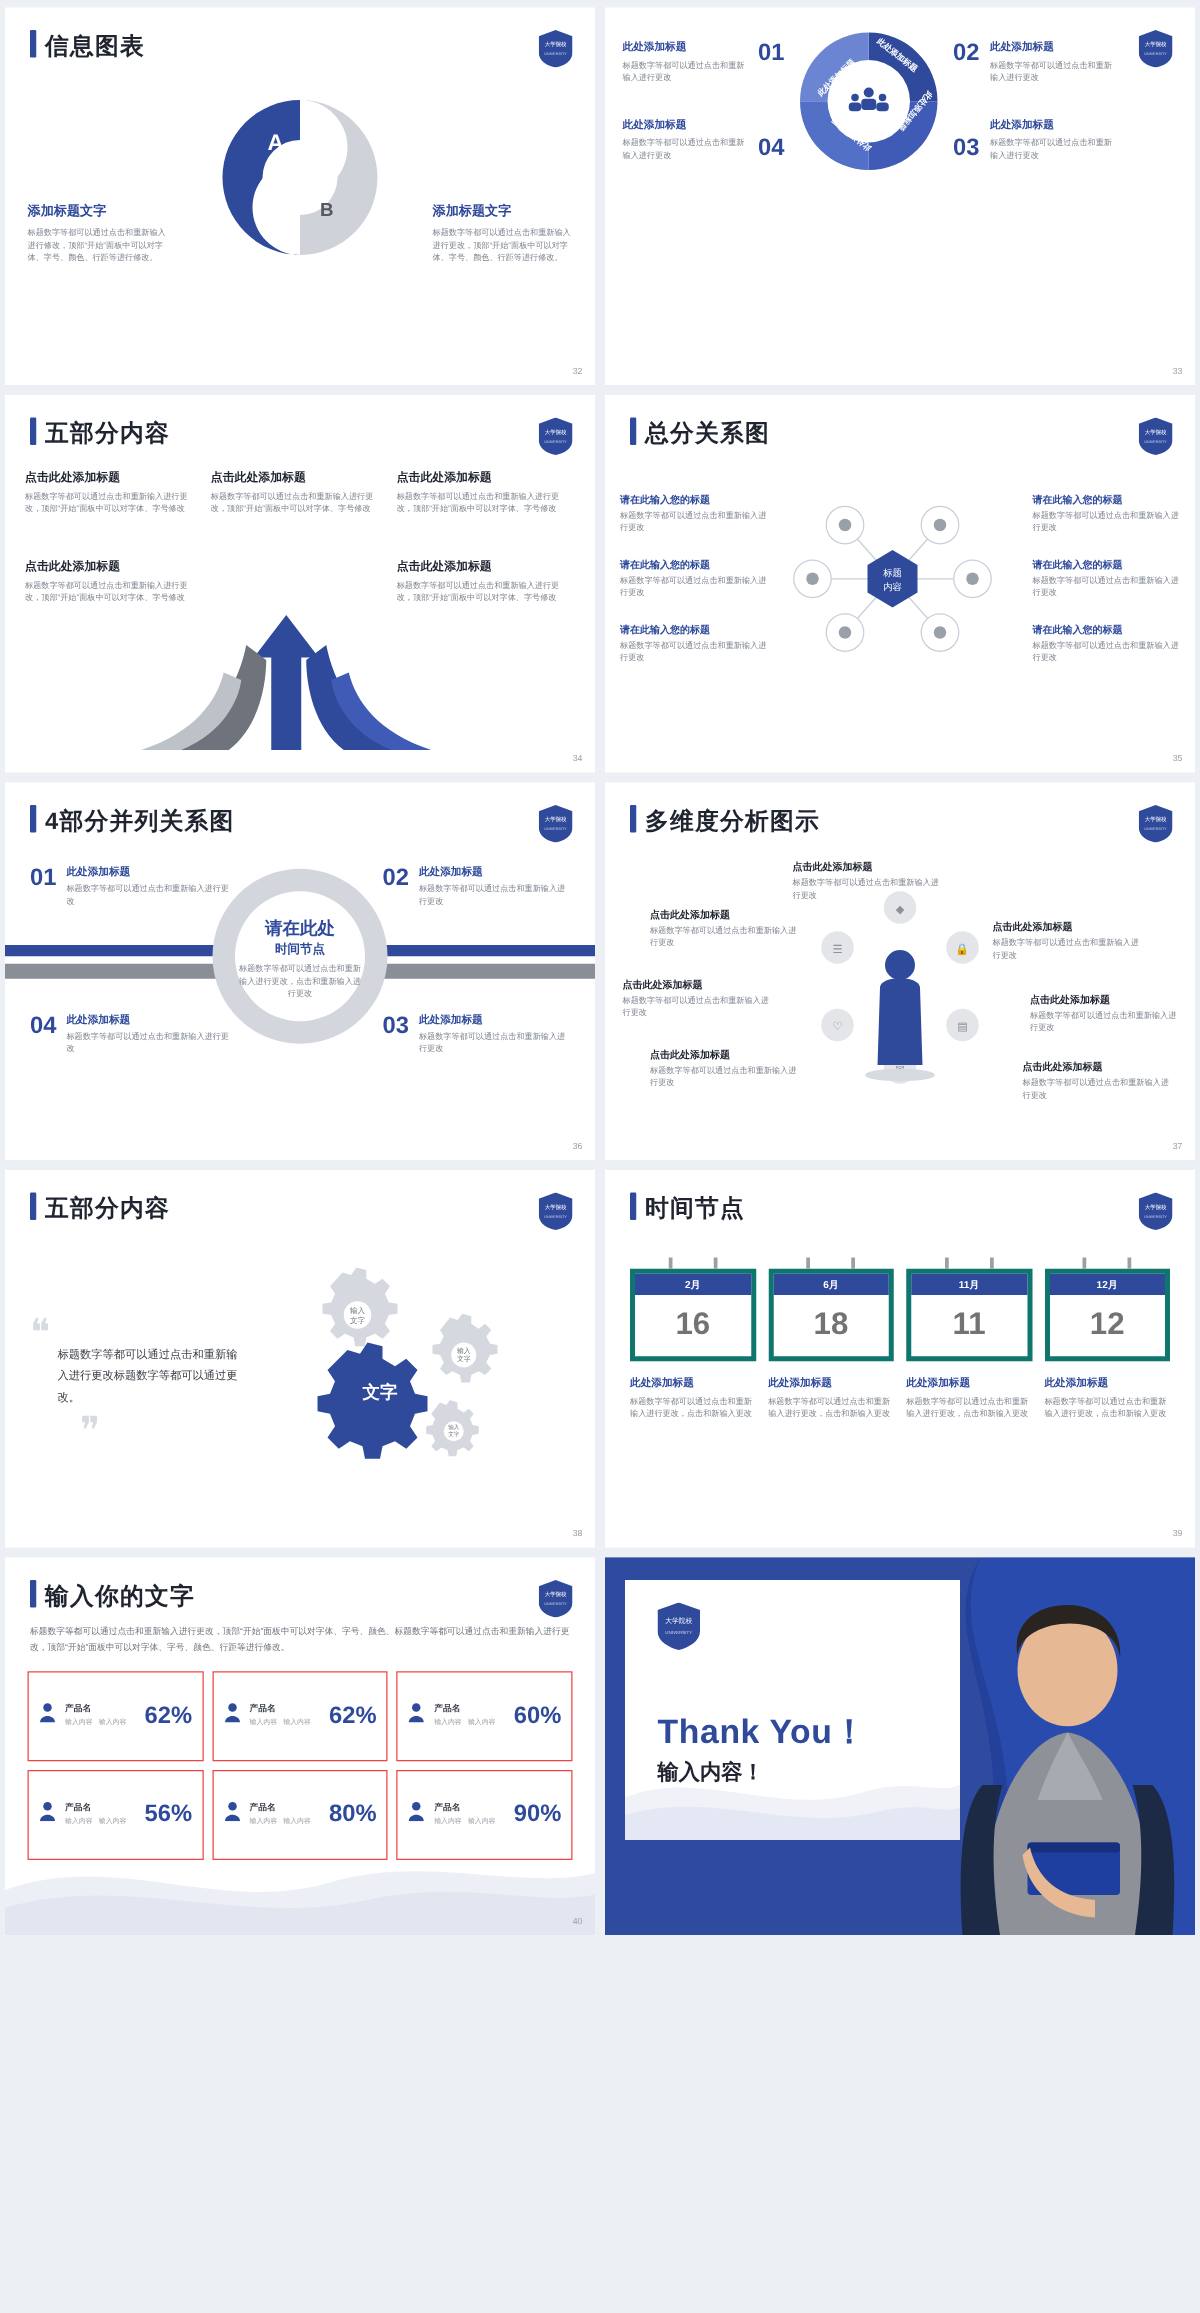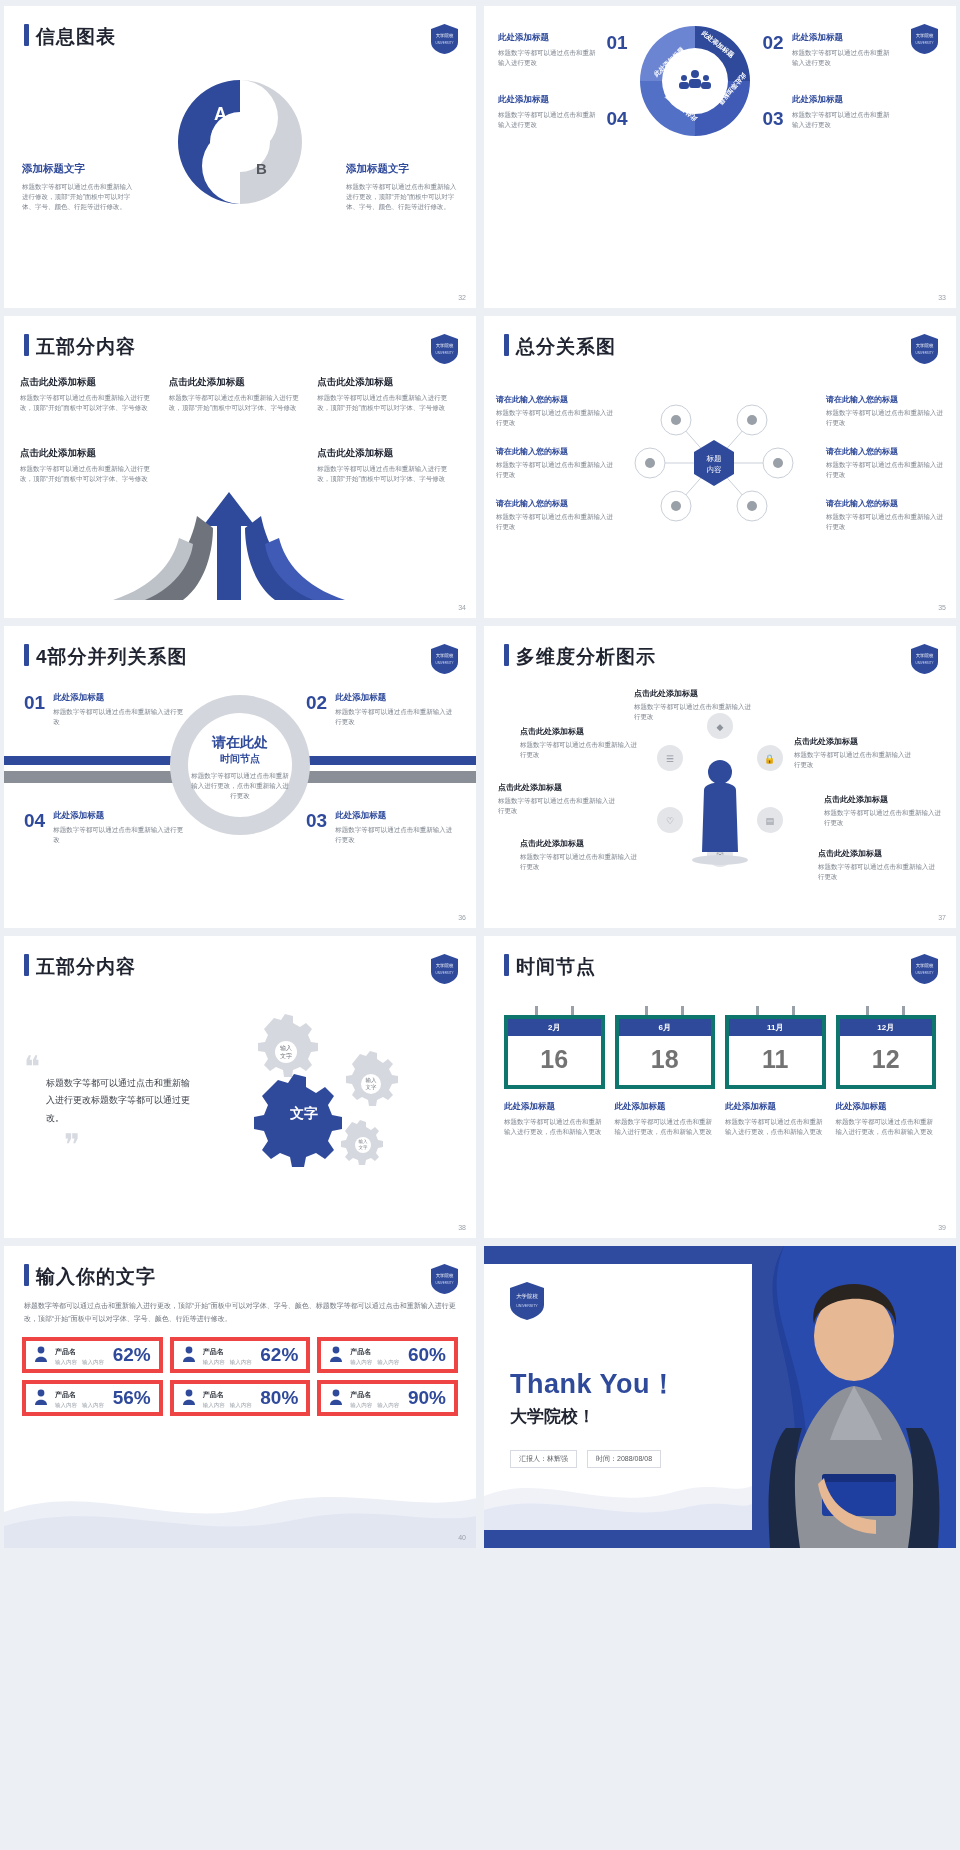--- a/index.html
+++ b/index.html
@@ -117,7 +117,7 @@
   
   .s40-intro { font-size: 7px; line-height: 1.8; color: #6f757e; padding: 10px 20px 0; }
   .s40-grid { display: grid; grid-template-columns: repeat(3,1fr); gap: 7px; padding: 12px 18px 0; }
-  .stat { border: 4px solid #ef4444; background: #fff; padding: 3px 8px; display: flex; gap: 7px; align-items: flex-end; }
+  .stat { border: 1px solid #ef4444; background: #fff; padding: 24px 8px; display: flex; gap: 7px; align-items: flex-start; }
   .stat .pct { font-size: 19px; font-weight: bold; color: #2f4a9b; }
   .stat .nm { font-size: 7px; color: #3a3f47; font-weight: bold; }
   .stat .sub { font-size: 5.5px; color: #9aa0a8; display: flex; gap: 5px; margin-top: 2px; }

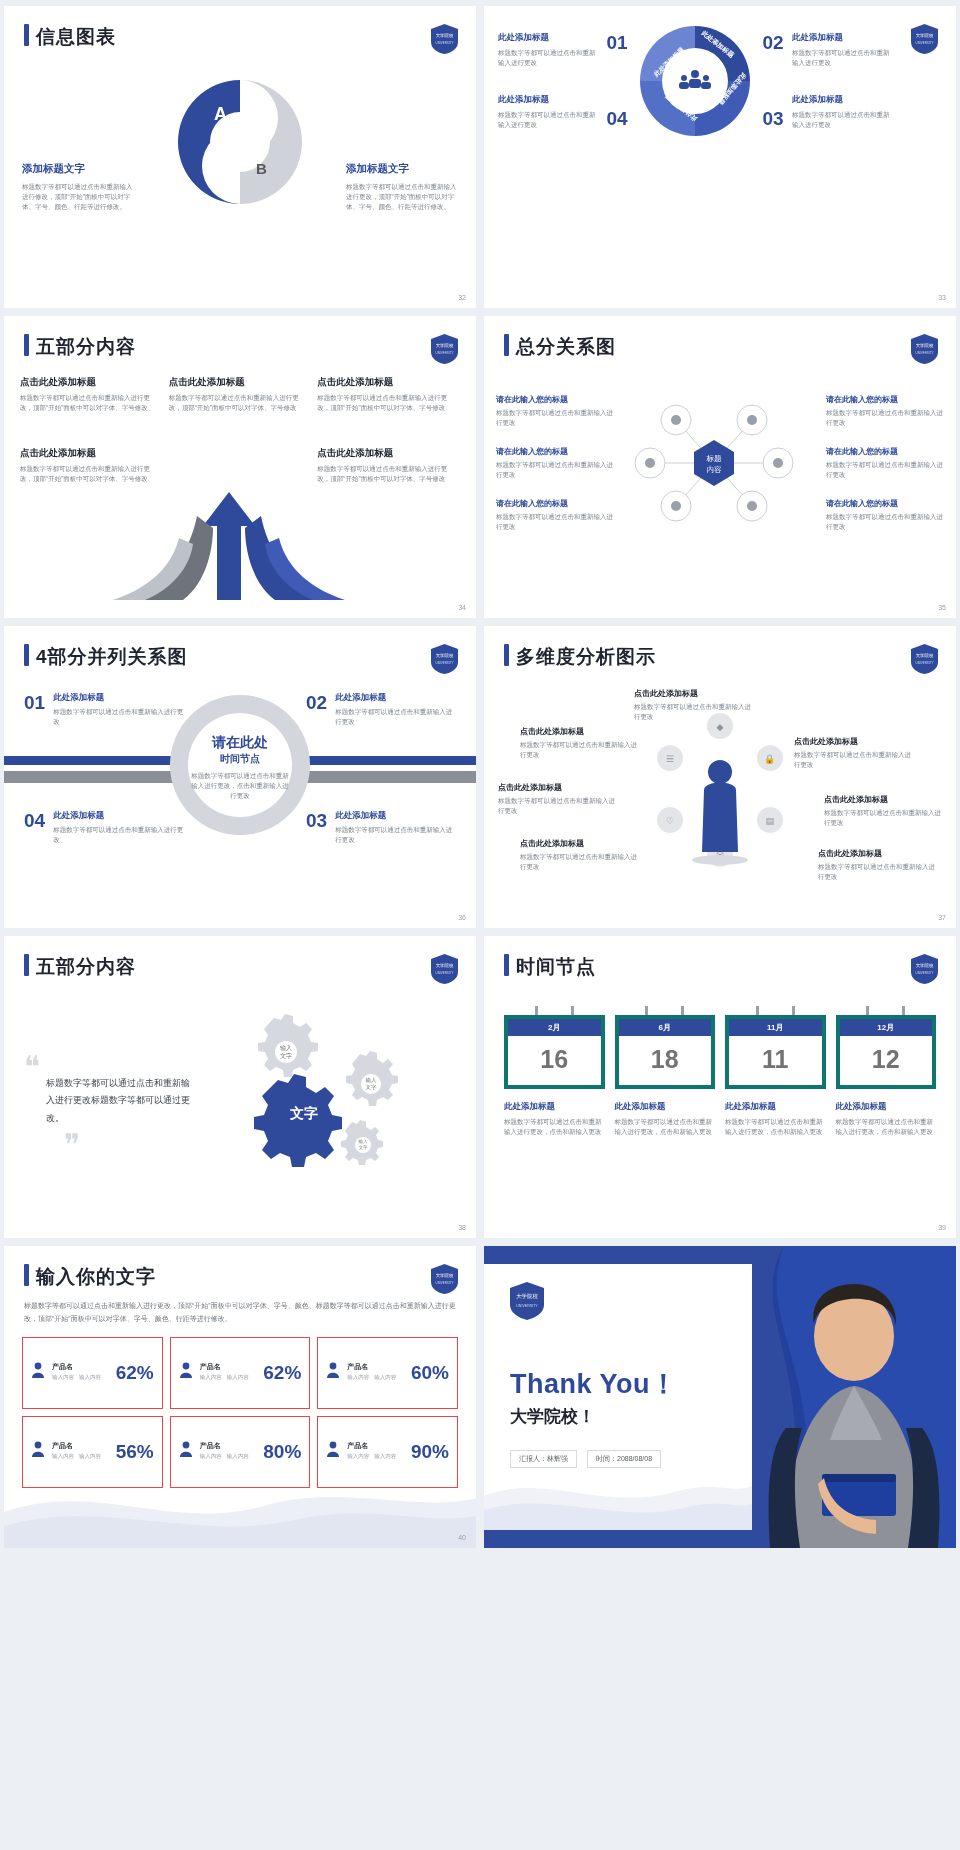--- a/index.html
+++ b/index.html
@@ -125,7 +125,7 @@
 
   
   .thanks { background: #23409a; position: relative; overflow: hidden; }
-  .thx-card { position: absolute; left: 0; top: 18px; width: 268px; height: 266px; background: #fff; }
+  .thx-card { position: absolute; left: 16px; top: 18px; width: 268px; height: 208px; background: #fff; }
   .thx-crest { padding: 18px 0 0 26px; }
   .thx-big { font-size: 27px; font-weight: bold; color: #2f4a9b; letter-spacing: 0.5px; }
   .thx-sub { font-size: 17px; font-weight: bold; color: #1f2430; margin-top: 3px; }

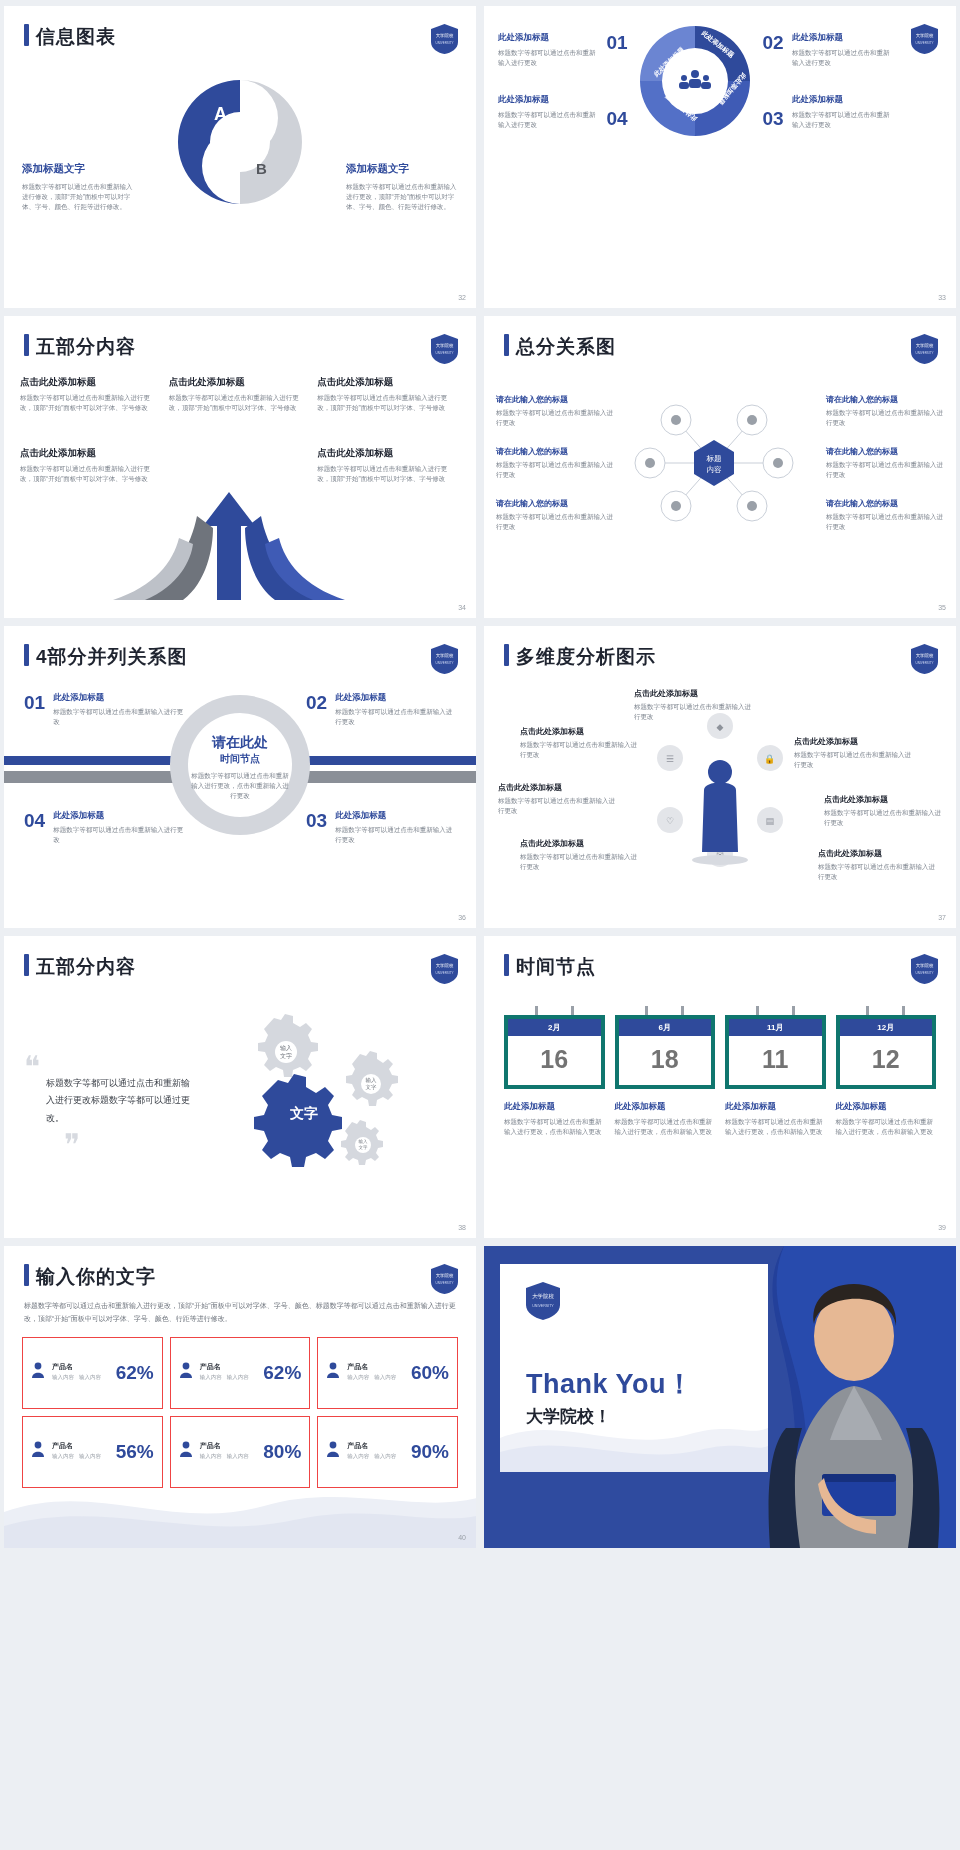--- a/index.html
+++ b/index.html
@@ -748,7 +748,7 @@
       </div>
       <div style="padding:42px 0 0 26px">
         <div class="thx-big">Thank You！</div>
-        <div class="thx-sub">大学院校！</div>
+        <div class="thx-sub">输入内容！</div>
         <div class="thx-meta">
           <span class="cell">汇报人：林辉强</span>
           <span class="cell">时间：2088/08/08</span>

